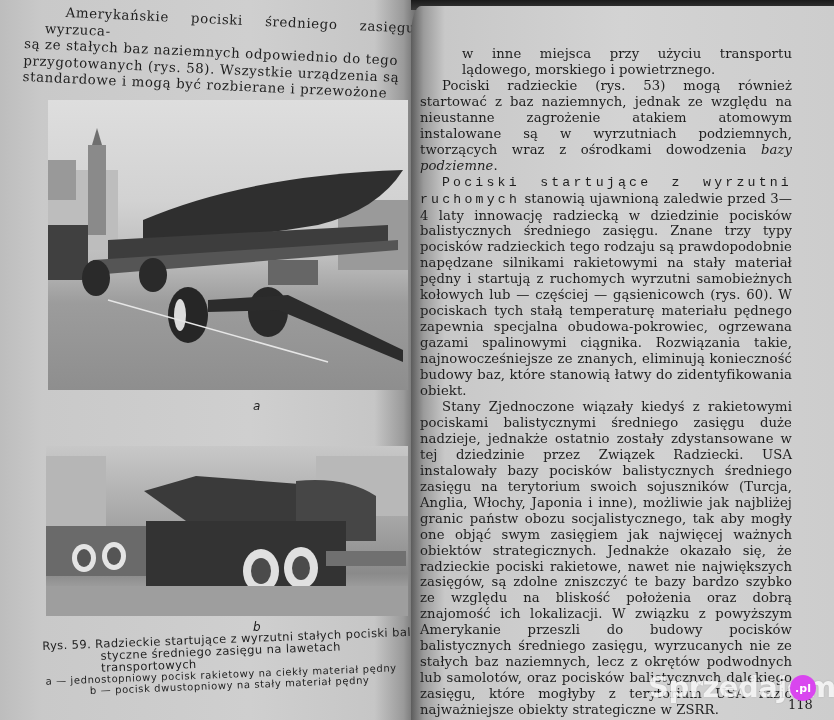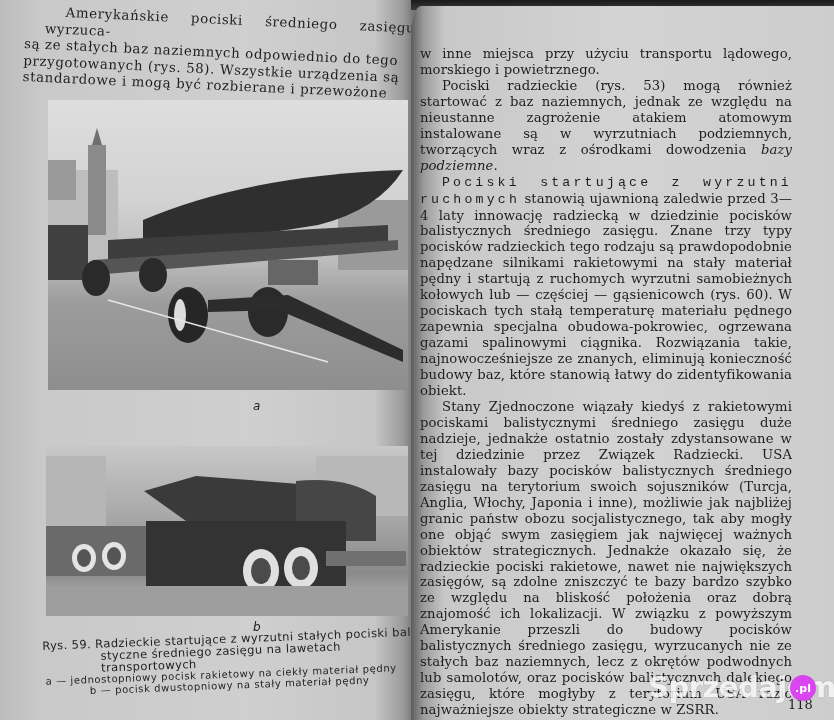--- a/index.html
+++ b/index.html
@@ -61,7 +61,7 @@
     letter-spacing: 0.1px;
   }
   .right-text p { margin: 0; text-indent: 22px; }
-  .right-text p.first { text-indent: 0; }
+  .right-text p.first { text-indent: 0; margin-left: 42px; }
   .spaced { letter-spacing: 3.2px; font-family: Liberation Mono, monospace; }
   .bold { font-weight: bold; }
   .page-number {

